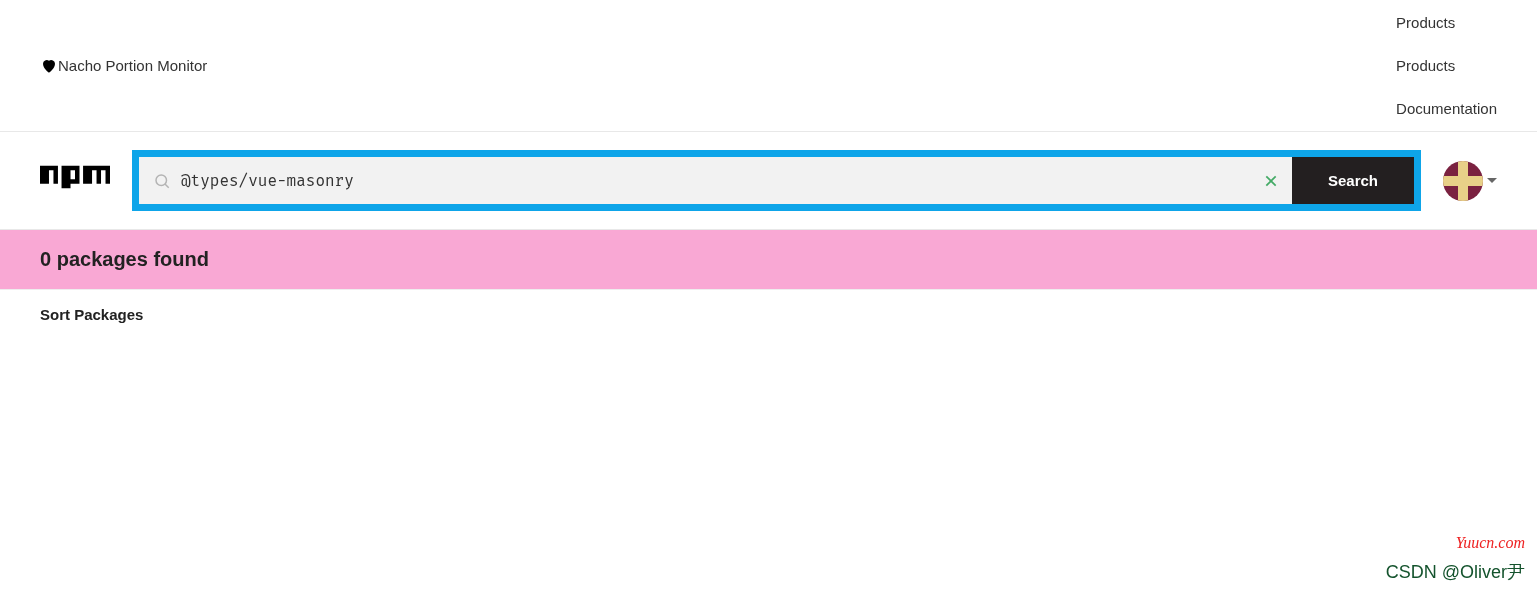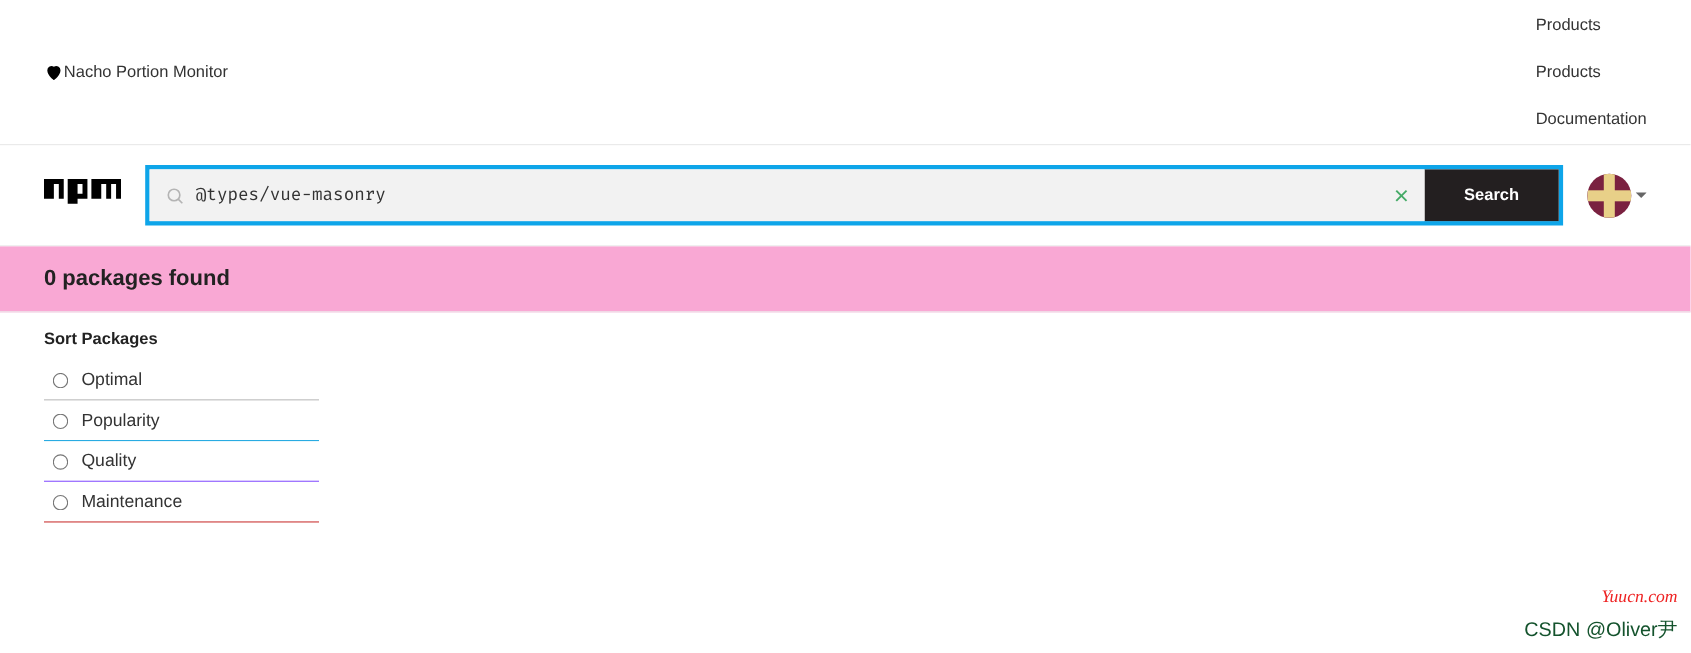--- a/index.html
+++ b/index.html
@@ -29,7 +29,7 @@
     .search-container {
       flex: 1;
       display: flex;
-      border: 4px solid #0ea5e9;
+      border: 7px solid #0ea5e9;
     }
     .search-box {
       flex: 1;

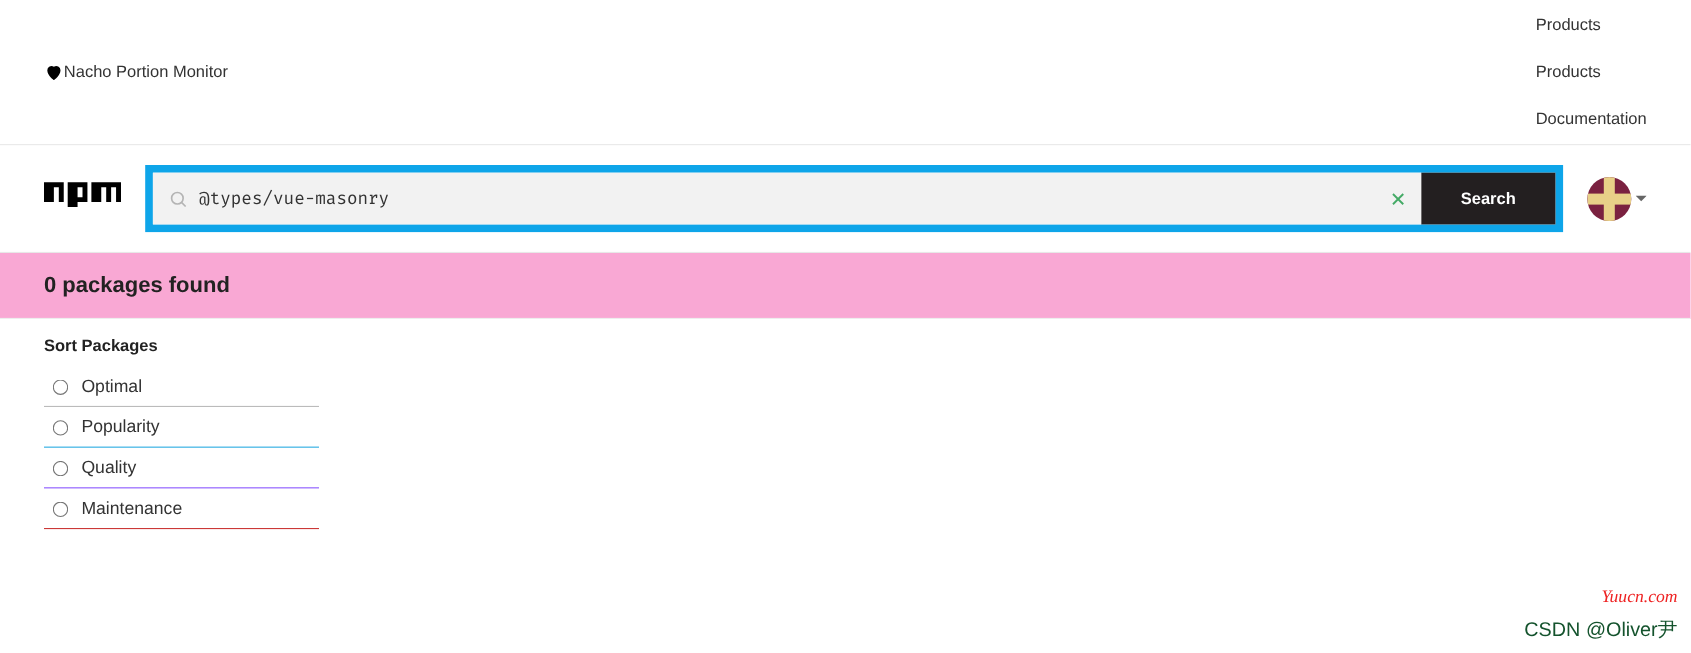--- a/index.html
+++ b/index.html
@@ -153,24 +153,6 @@
 
 <div class="content">
   <div class="sort-heading">Sort Packages</div>
-  <ul class="sort-list">
-    <li class="sort-item b-optimal">
-      <input type="radio" name="sort" style="">
-      <span class="sort-label">Optimal</span>
-    </li>
-    <li class="sort-item b-popularity">
-      <input type="radio" name="sort" style="">
-      <span class="sort-label">Popularity</span>
-    </li>
-    <li class="sort-item b-quality">
-      <input type="radio" name="sort" style="">
-      <span class="sort-label">Quality</span>
-    </li>
-    <li class="sort-item b-maintenance">
-      <input type="radio" name="sort" style="">
-      <span class="sort-label">Maintenance</span>
-    </li>
-  </ul>
 </div>
 
 <div class="watermark1">Yuucn.com</div>

